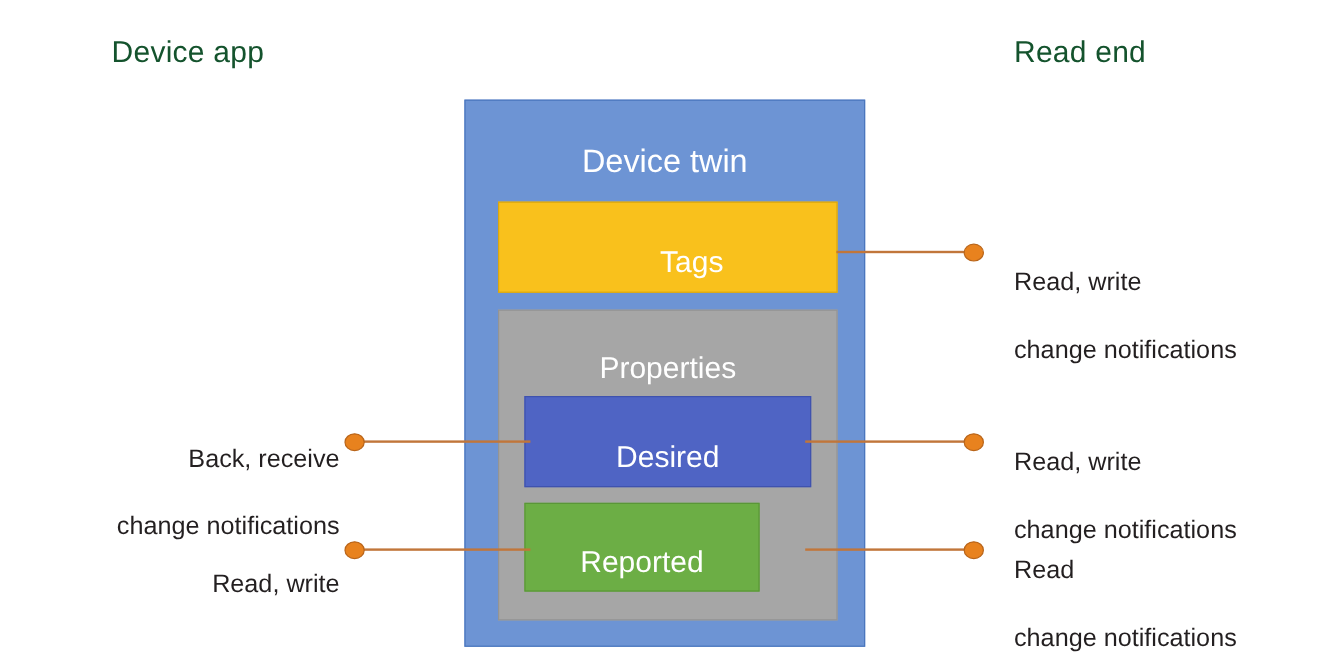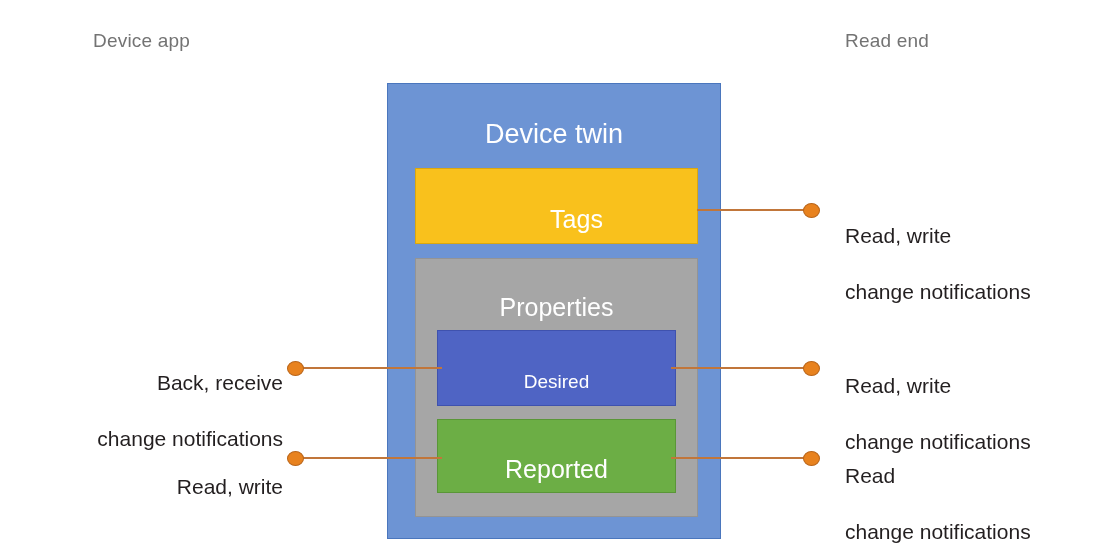--- a/index.html
+++ b/index.html
@@ -22,9 +22,9 @@
   
   .col-heading {
     position: absolute;
-    font-size: 19px;
+    font-size: 25px;
     font-weight: 400;
-    color: #737373;
+    color: #14532d;
     letter-spacing: 0.2px;
     white-space: nowrap;
   }

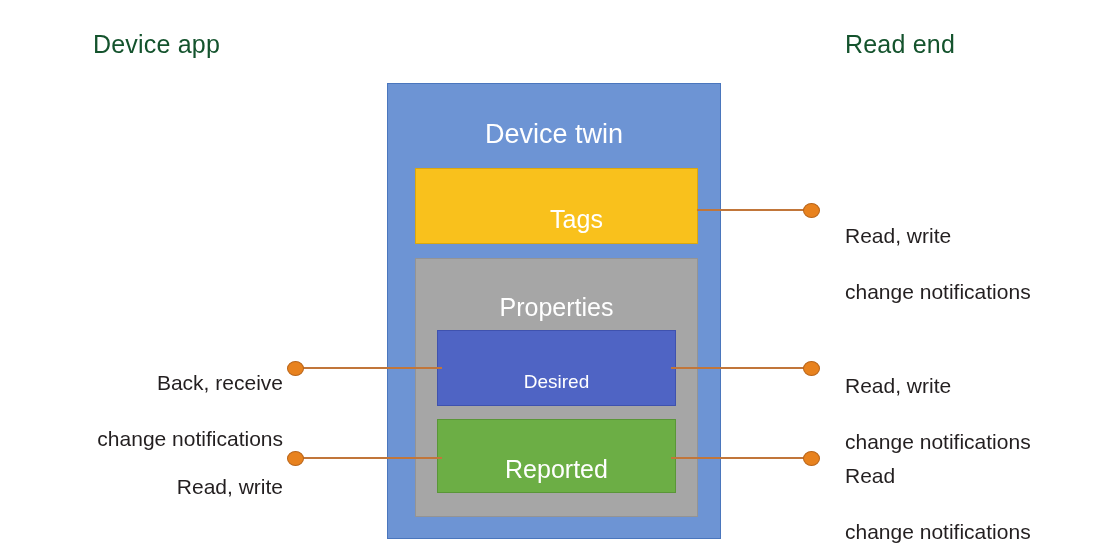--- a/index.html
+++ b/index.html
@@ -86,7 +86,7 @@
     background: #4f64c4;
     border: 1px solid #3f52ae;
     align-items: center;
-    font-size: 19px;
+    font-size: 25px;
   }
 
   #box-reported {

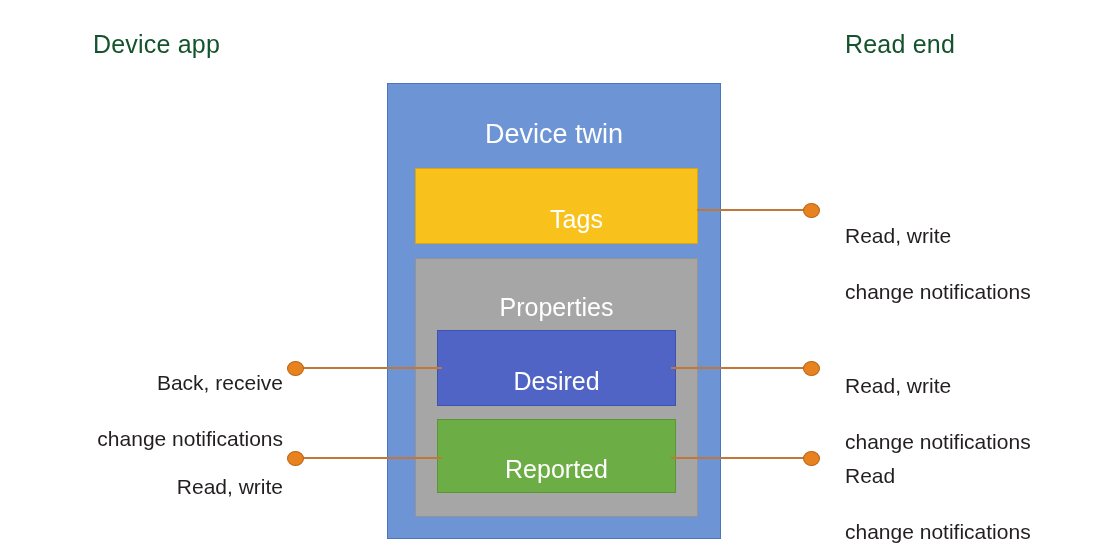--- a/index.html
+++ b/index.html
@@ -92,7 +92,7 @@
   #box-reported {
     left: 437px;
     top: 419px;
-    width: 239px;
+    width: 196px;
     height: 74px;
     background: #6cae45;
     border: 1px solid #5a9638;

